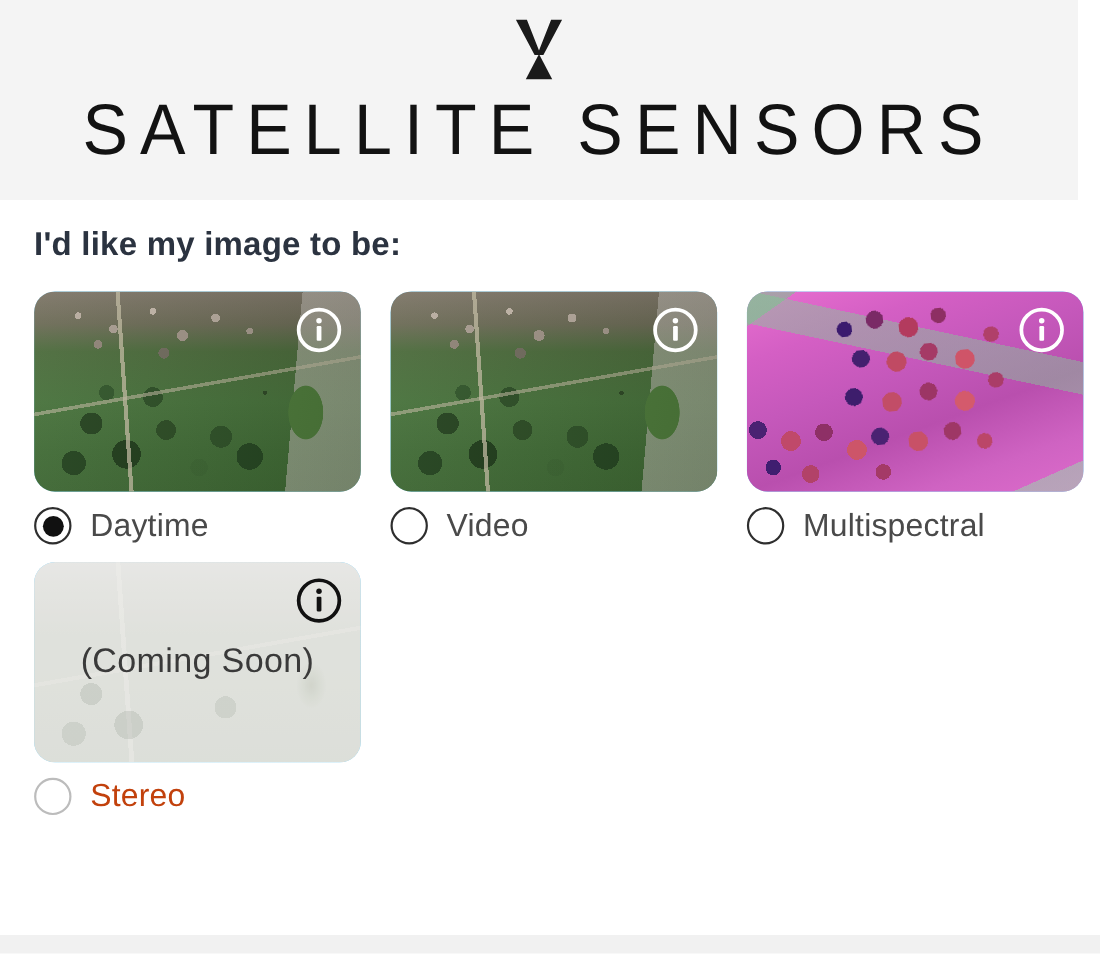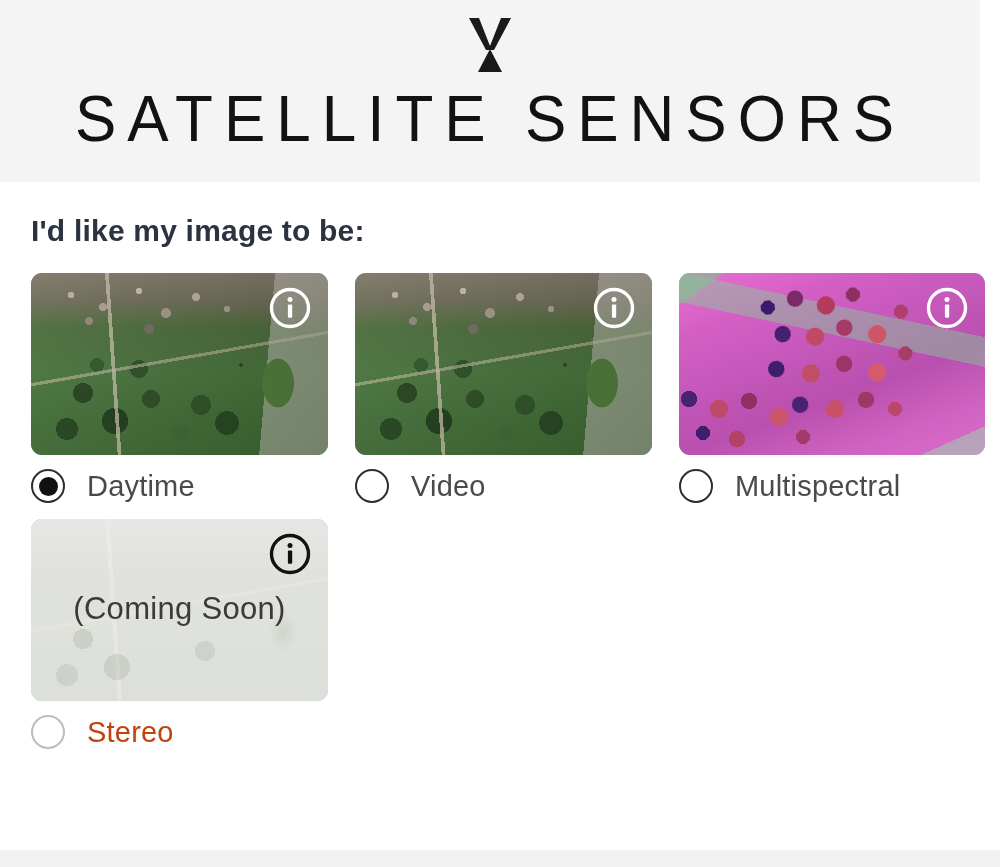--- a/index.html
+++ b/index.html
@@ -59,7 +59,7 @@
     font-weight: 600;
     color: #2b3340;
     letter-spacing: 0.2px;
-    margin: 8px 0 26px 0;
+    margin: 0 0 26px 0;
     line-height: 1.1;
   }
 

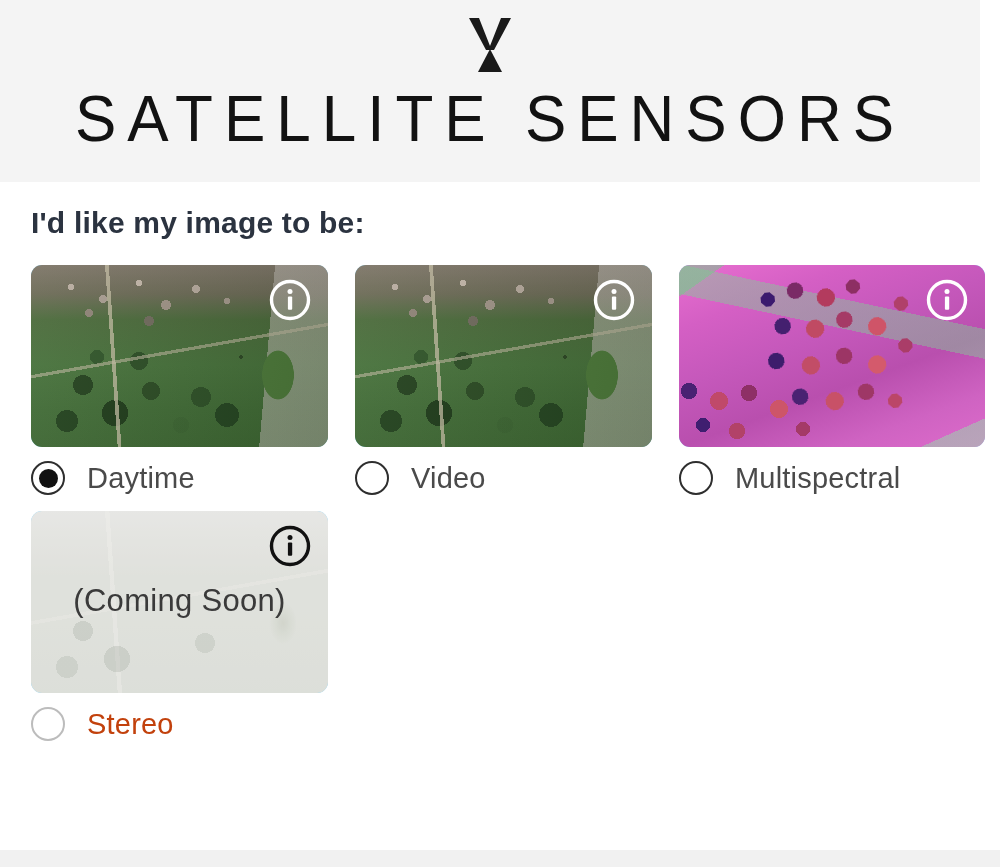--- a/index.html
+++ b/index.html
@@ -333,7 +333,7 @@
     display: flex;
     align-items: center;
     margin-top: 14px;
-    gap: 22px;
+    gap: 17px;
     cursor: pointer;
     user-select: none;
   }

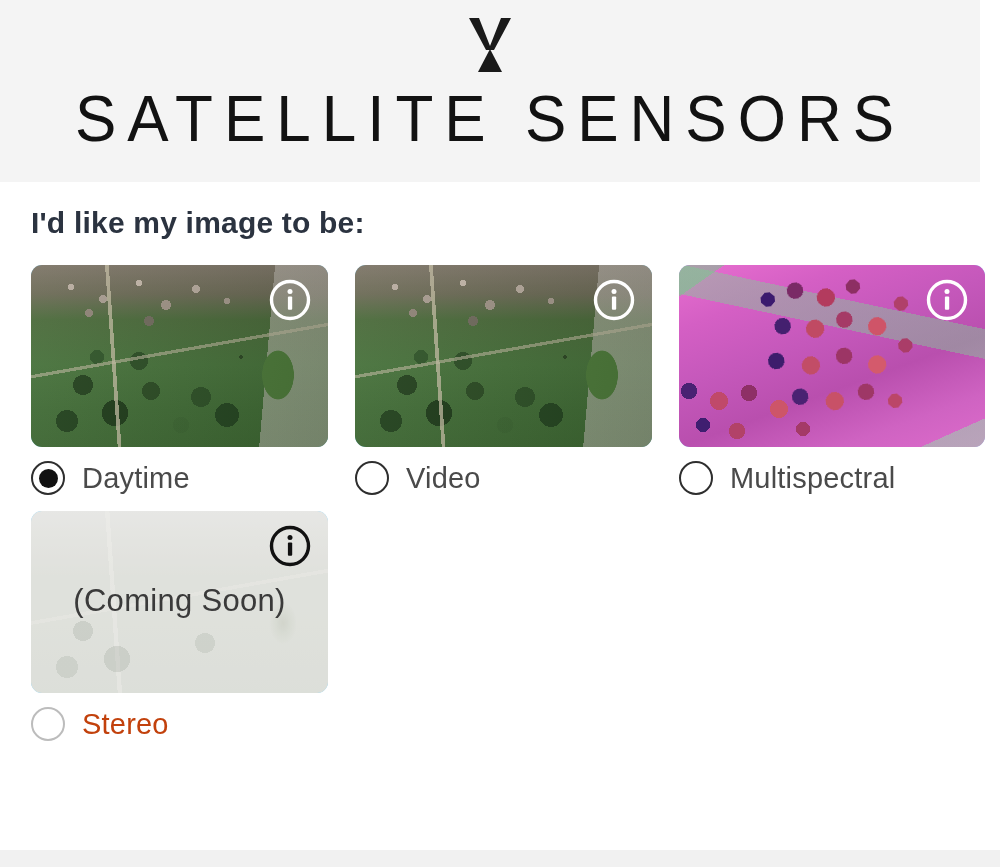--- a/index.html
+++ b/index.html
@@ -75,7 +75,7 @@
   .thumb {
     position: relative;
     height: 182px;
-    border-radius: 11px;
+    border-radius: 19px;
     overflow: hidden;
     background: #7dd3fc;
     text-decoration: underline;

